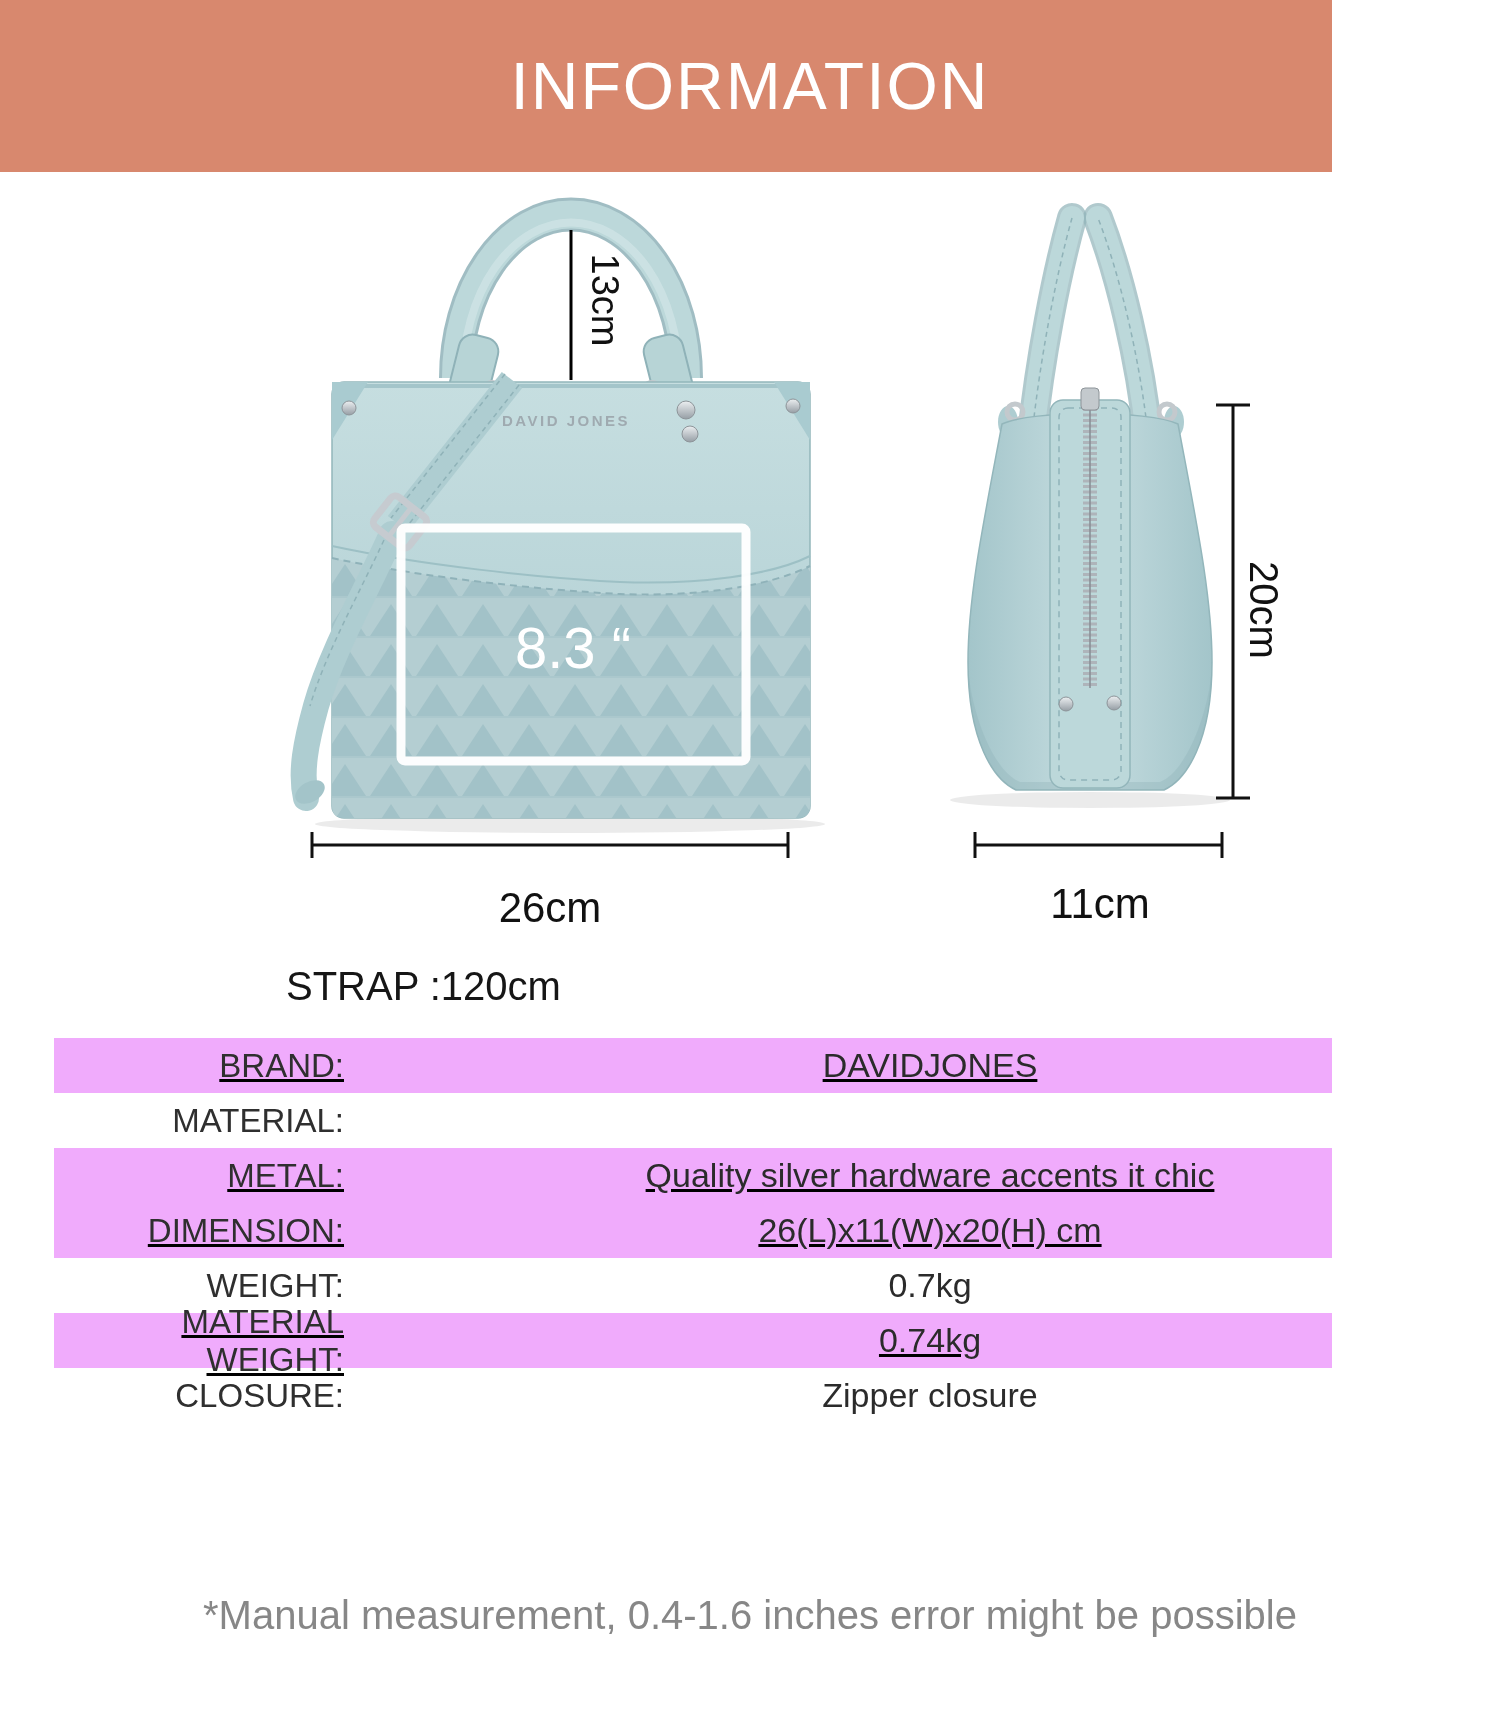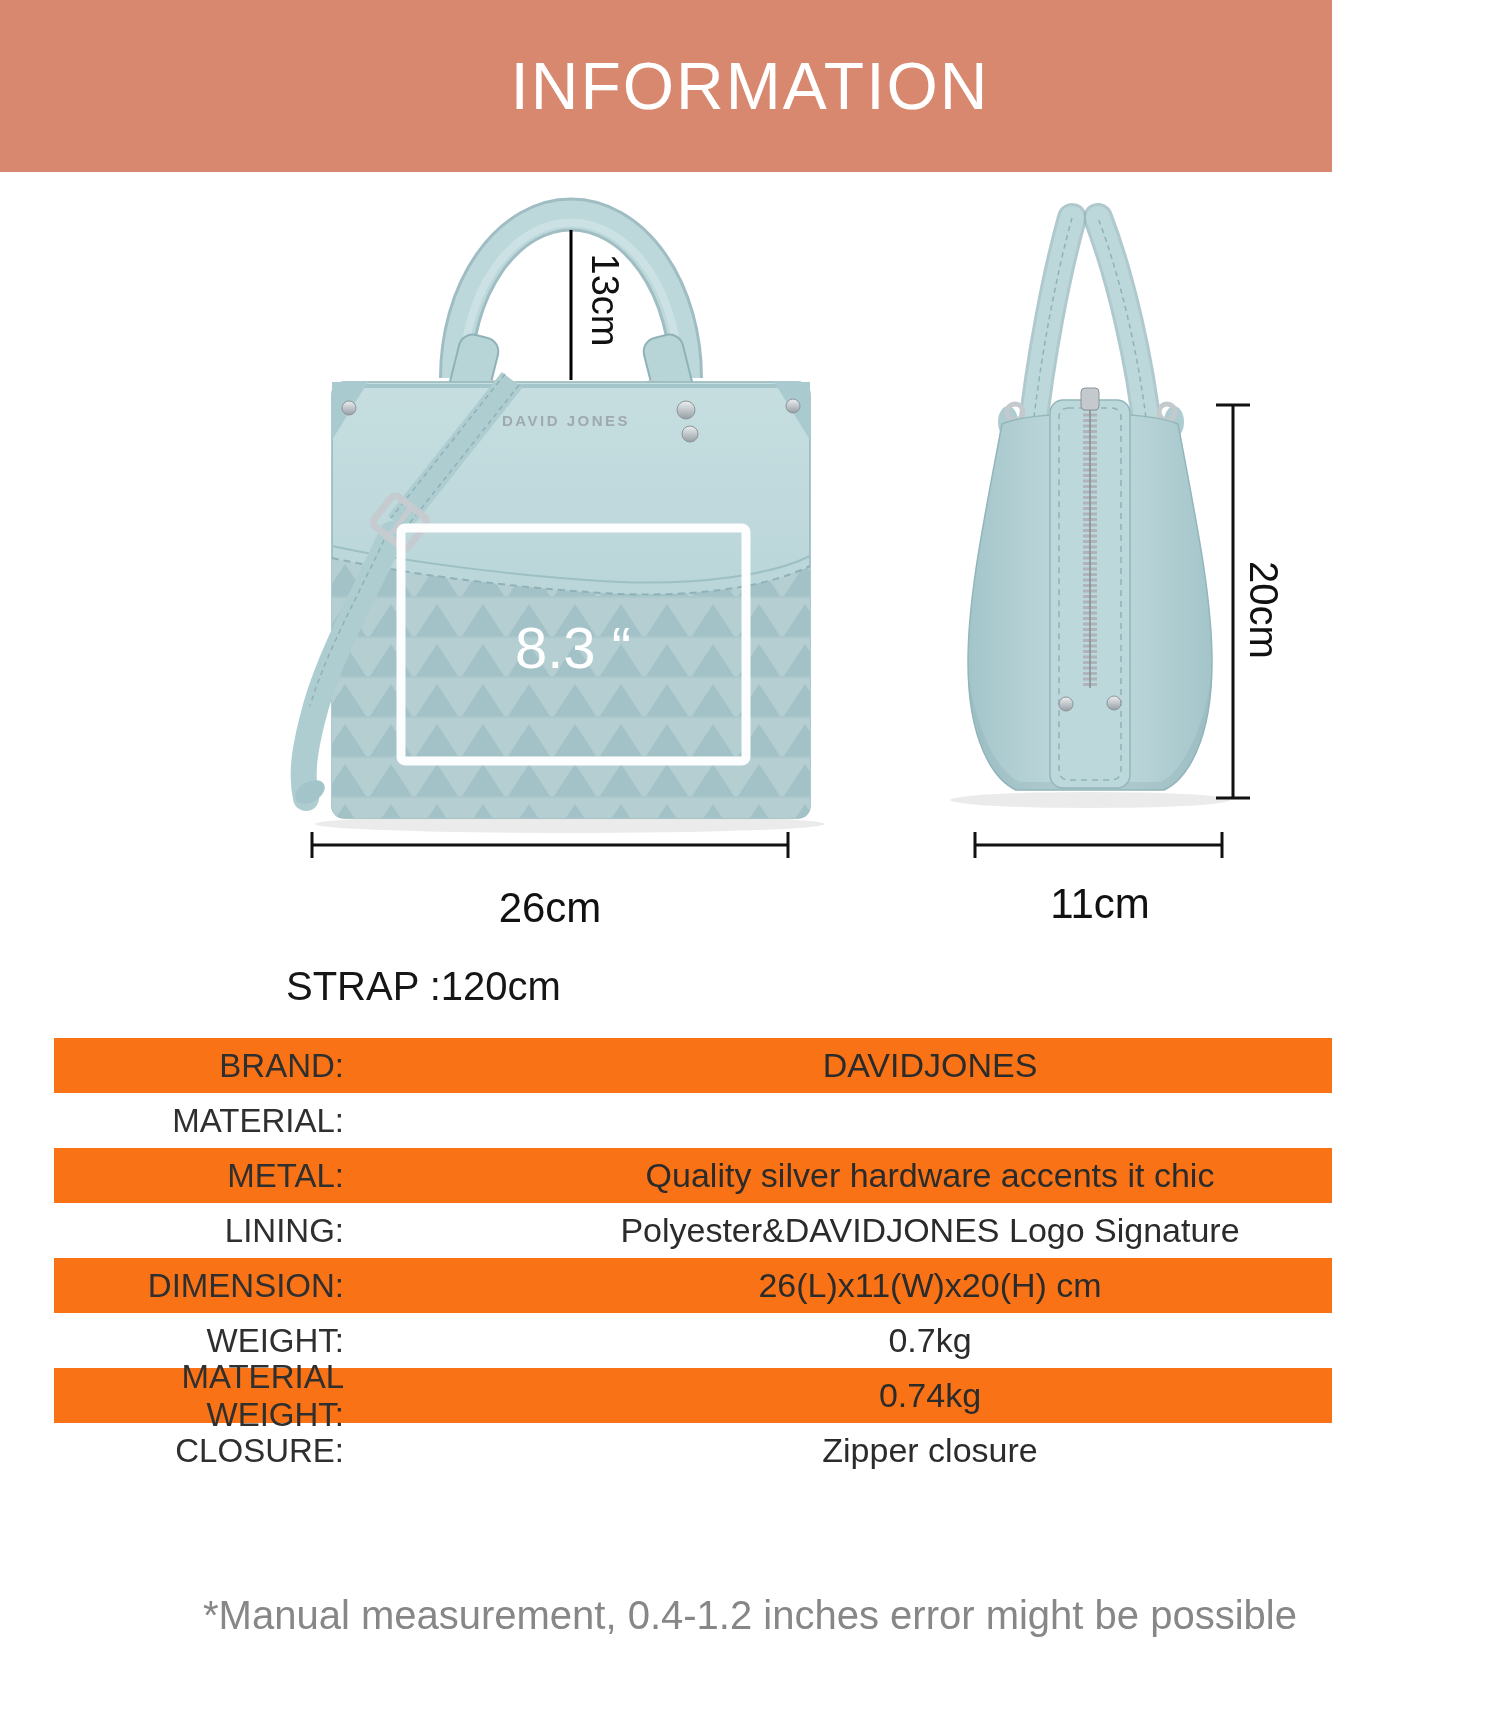--- a/index.html
+++ b/index.html
@@ -16,7 +16,7 @@
   
   .spec-table{position:absolute;left:54px;top:1038px;width:1406px;}
   .spec-row{display:flex;align-items:center;height:55px;}
-  .spec-row.gray{background:#f97316;}
+  .spec-row.gray{background:#f0abfc;text-decoration:underline;}
   .spec-label{width:290px;text-align:right;font-size:33px;color:#2f2f2f;flex:none;}
   .spec-value{margin-left:56px;font-size:34px;color:#2b2b2b;flex:1;white-space:nowrap;text-align:center;}
   

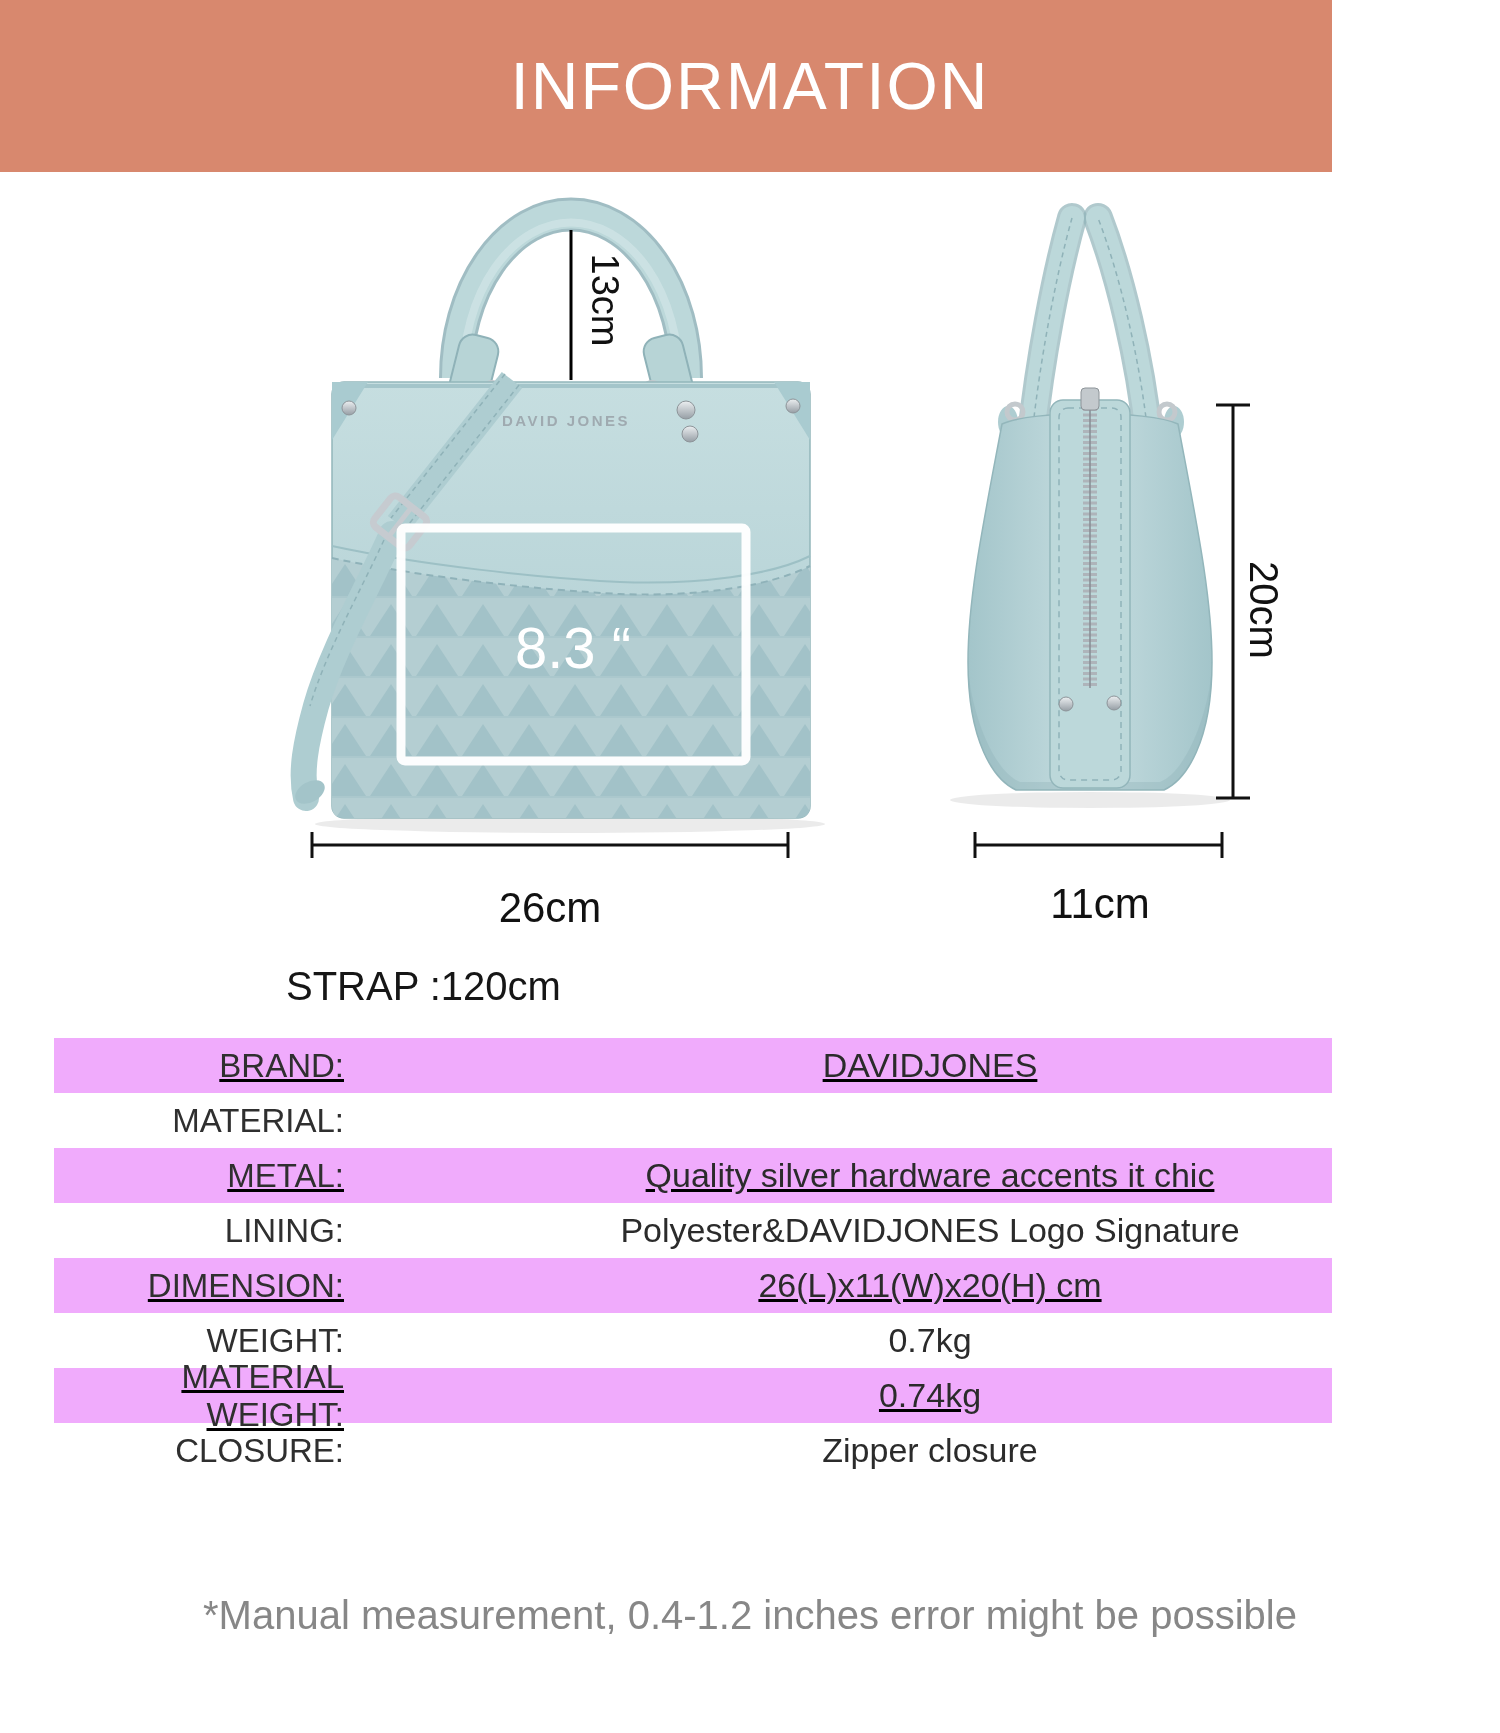--- a/index.html
+++ b/index.html
@@ -172,10 +172,6 @@
       <div class="spec-label">METAL:</div>
       <div class="spec-value">Quality silver hardware accents it chic</div>
     </div>
-    <div class="spec-row">
-      <div class="spec-label">LINING:</div>
-      <div class="spec-value">Polyester&amp;DAVIDJONES Logo Signature</div>
-    </div>
     <div class="spec-row gray">
       <div class="spec-label">DIMENSION:</div>
       <div class="spec-value">26(L)x11(W)x20(H) cm</div>

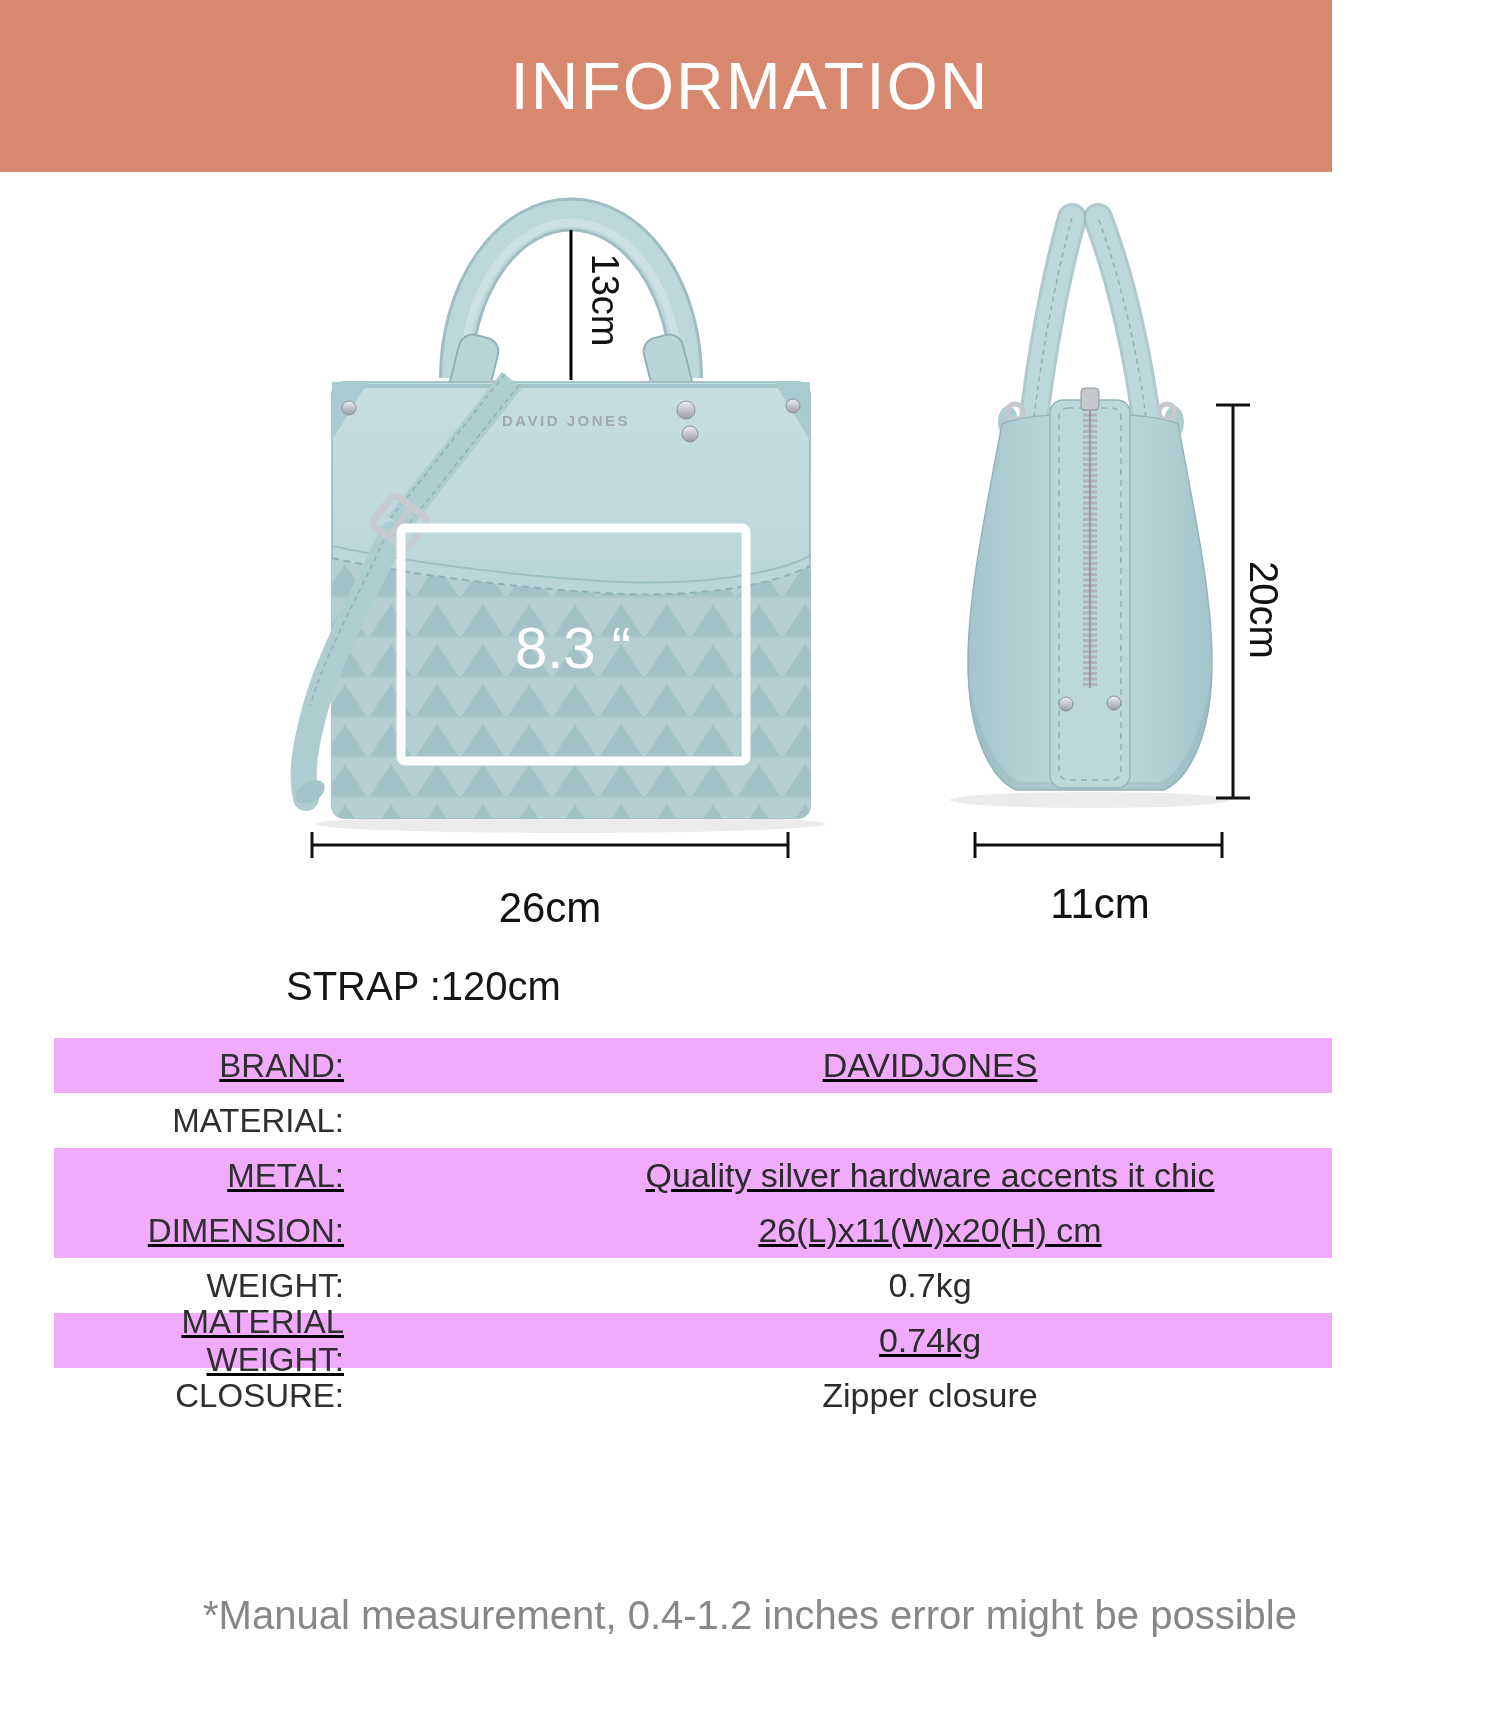--- a/index.html
+++ b/index.html
@@ -190,7 +190,7 @@
     </div>
   </div>
 
-  <div class="foot-note">*Manual measurement, 0.4-1.2 inches error might be possible</div>
+  <div class="foot-note">*Manual measurement, 0.4-1.6 inches error might be possible</div>
 
 </div>
 

